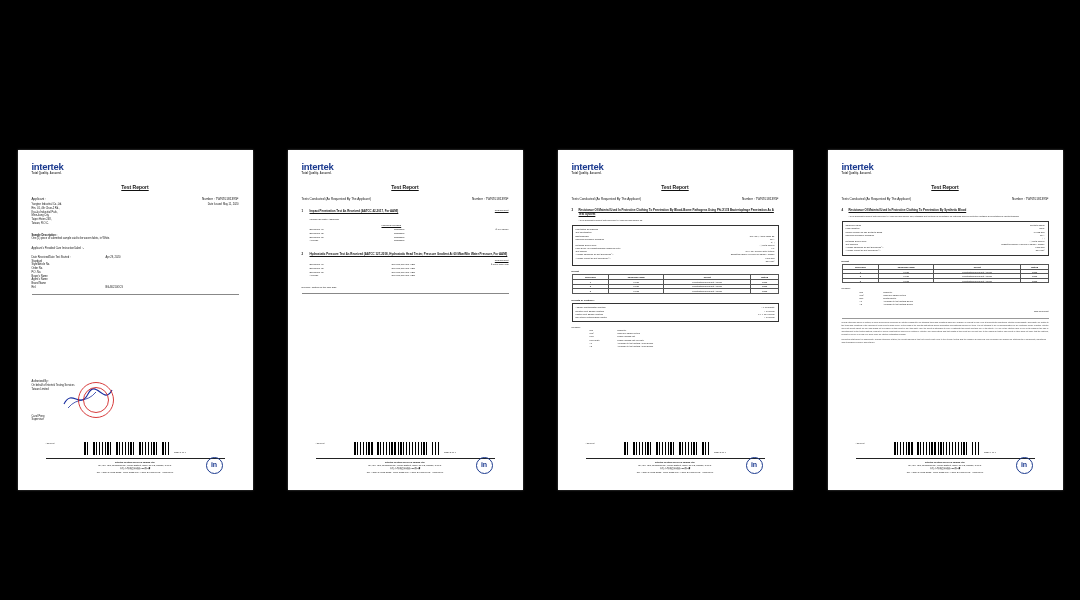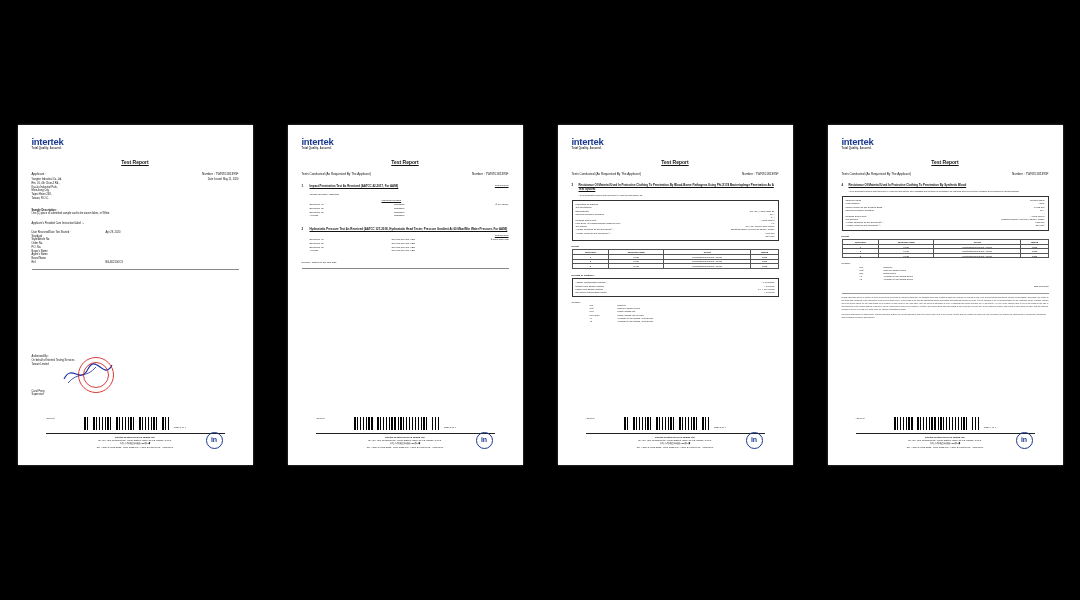--- a/index.html
+++ b/index.html
@@ -6,7 +6,7 @@
   body{width:1080px;height:600px;overflow:hidden;font-family:"Liberation Sans",sans-serif;color:#111;}
   .stage{position:relative;width:1080px;height:600px;background:#000;}
   .pages{position:absolute;left:0;top:125px;width:1080px;height:340px;display:flex;justify-content:space-around;align-items:flex-start;}
-  .page{width:235px;height:340px;background:#fff;box-shadow:0 0 2px #555;position:relative;padding:0;box-sizing:border-box;}
+  .page{width:235px;height:340px;background:#fff;box-shadow:0 0 2px #555;position:relative;padding:0;box-sizing:border-box;margin-top:25px;}
   .inner{position:absolute;left:14px;top:12px;right:14px;bottom:10px;}
   
   .logo{font-size:9.5px;font-weight:bold;color:#1b3a8f;letter-spacing:-.3px;line-height:1;}

